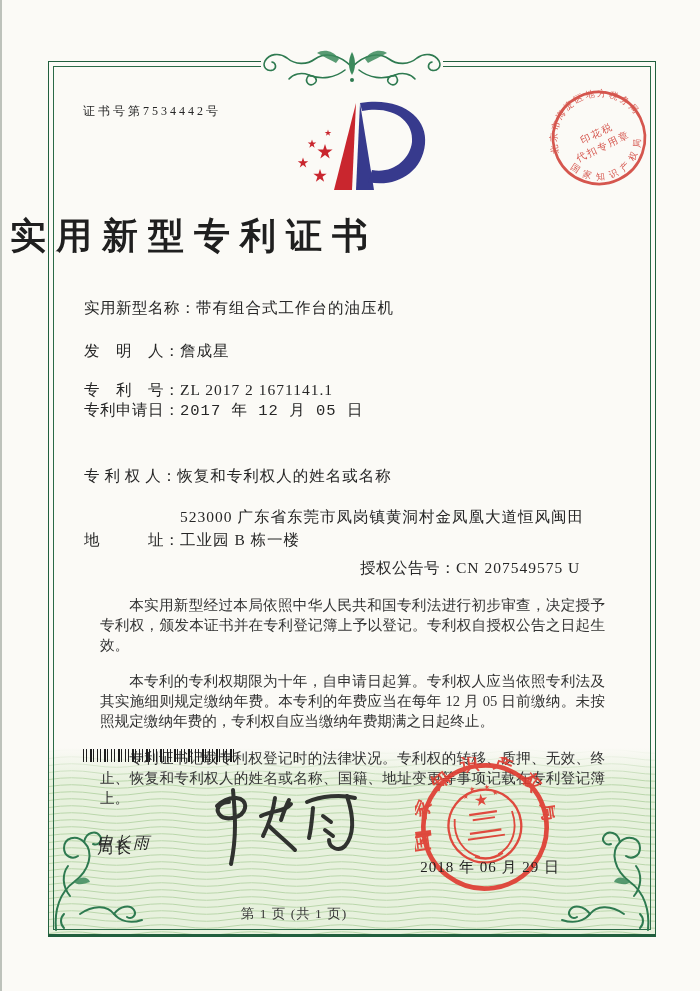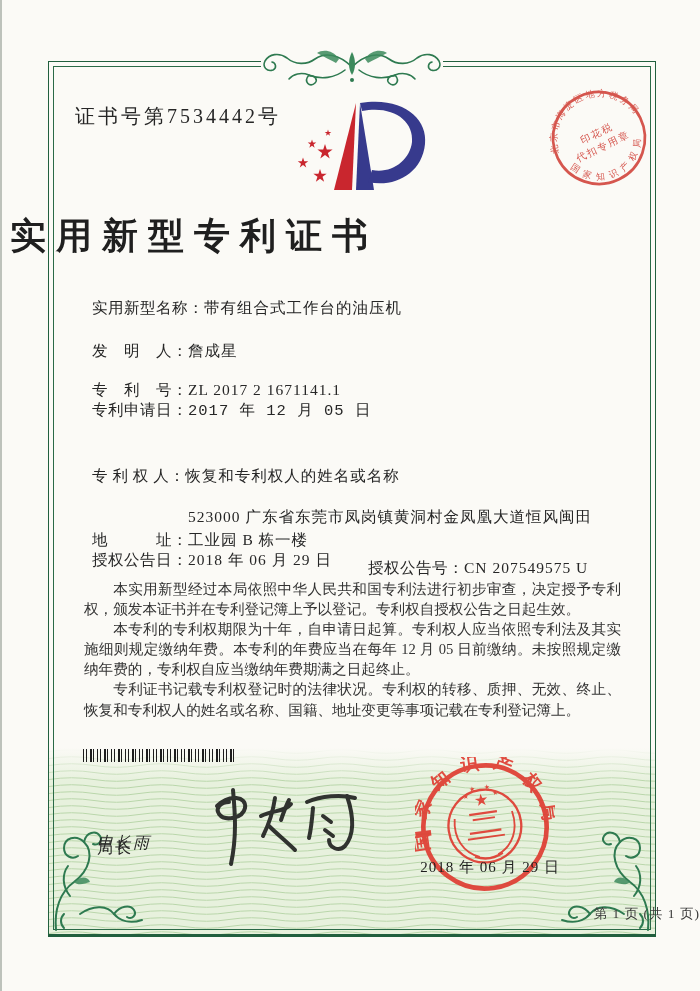--- a/index.html
+++ b/index.html
@@ -9,7 +9,7 @@
   .scan-edge{left:0;top:0;width:2px;height:991px;background:#8a938a;opacity:.55;}
   .frame-outer{left:48px;top:61px;width:606px;height:872px;border:1.5px solid #215f3e;border-bottom-width:3px;}
   .frame-inner{left:4px;top:4px;right:4px;bottom:4px;position:absolute;border:1px solid #2a6a47;}
-  .cert-no{left:75px;top:103px;font-size:20px;letter-spacing:3px;font-weight:500;}
+  .cert-no{left:83px;top:103px;font-size:12px;letter-spacing:3px;font-weight:500;}
   .title{left:0;top:212px;width:700px;text-align:left;font-size:36px;font-weight:600;
          letter-spacing:10px;text-indent:10px;color:#1f1f1f;}
   .row{left:84px;font-size:15.5px;font-weight:500;letter-spacing:.5px;white-space:nowrap;}

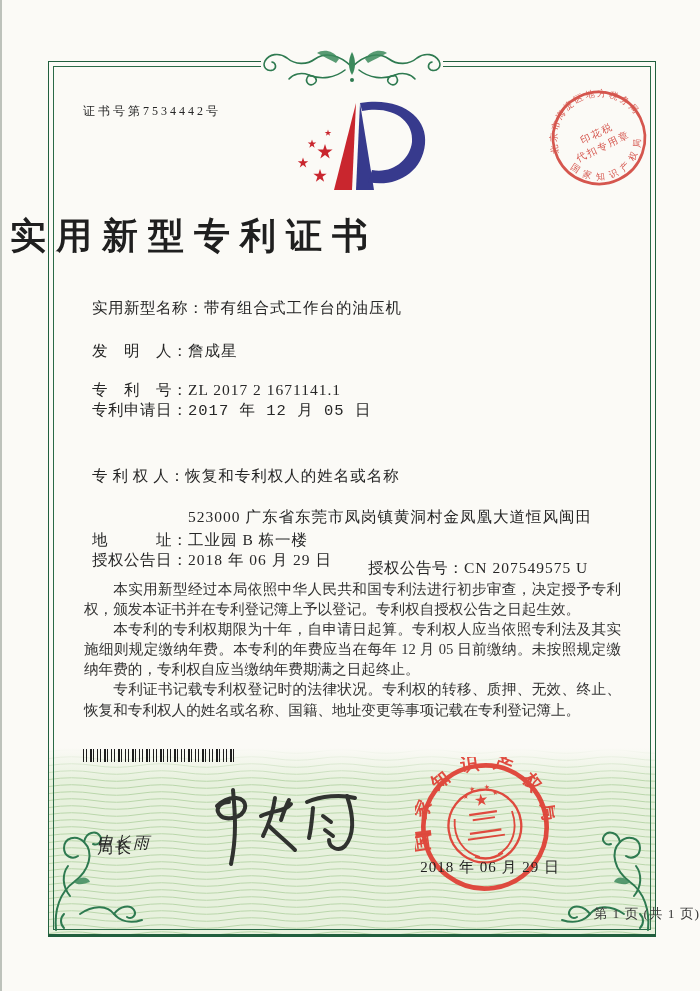--- a/index.html
+++ b/index.html
@@ -13,7 +13,7 @@
   .title{left:0;top:212px;width:700px;text-align:left;font-size:36px;font-weight:600;
          letter-spacing:10px;text-indent:10px;color:#1f1f1f;}
   .row{left:84px;font-size:15.5px;font-weight:500;letter-spacing:.5px;white-space:nowrap;}
-  .row .lbl{display:inline-block;margin-left:8px;}
+  .row .lbl{display:inline-block;}
   .row .val{letter-spacing:1px;}
   .row-addr{display:flex;white-space:normal;align-items:flex-end;}
   .addr-val div{line-height:23px;}

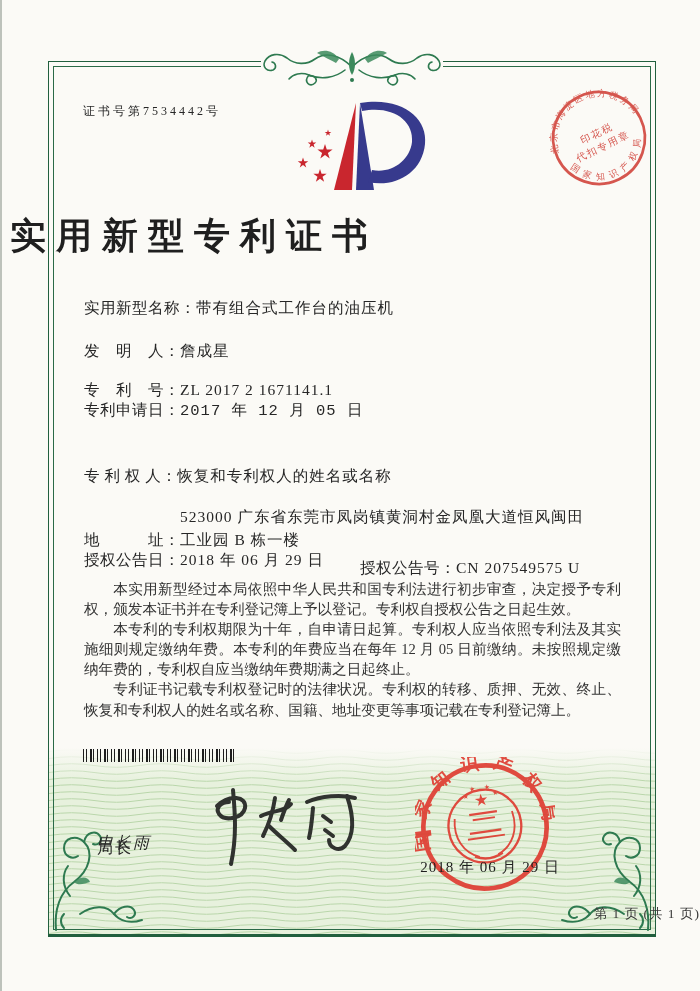--- a/index.html
+++ b/index.html
@@ -160,9 +160,6 @@
     </div>
   </div>
   <div class="abs row" style="top:550px;width:560px;">
-    <span>
-      <span class="lbl">授权公告日：</span><span class="val">2018 年 06 月 29 日</span>
-    </span>
     <span class="grant2">
       <span class="lbl">授权公告号：</span><span class="val">CN 207549575 U</span>
     </span>

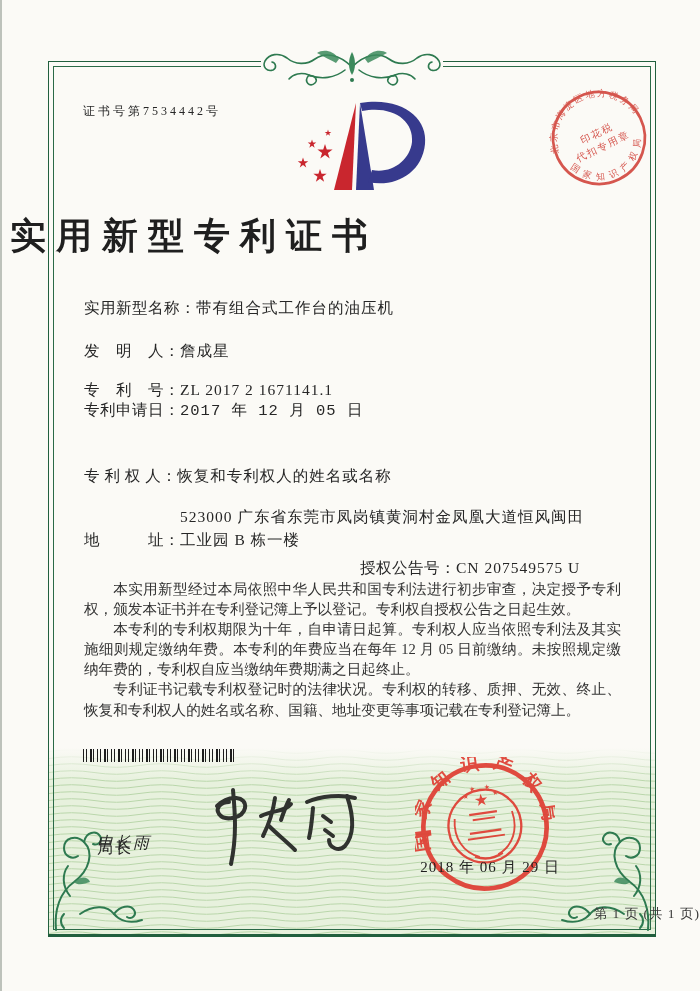--- a/index.html
+++ b/index.html
@@ -19,7 +19,7 @@
   .addr-val div{line-height:23px;}
   .grant2{position:absolute;left:276px;top:8px;white-space:nowrap;text-align:right;}
   .paras{left:84px;top:579px;width:537px;}
-  .paras p{margin:0;font-size:14.6px;line-height:20.1px;text-align:justify;text-indent:2em;
+  .paras p{margin:16px;font-size:14.6px;line-height:20.1px;text-align:justify;text-indent:2em;
            color:#333;font-weight:400;}
   .barcode{left:83px;top:749px;width:152px;height:13px;
     background:repeating-linear-gradient(90deg,#1d1d1d 0 1.5px,transparent 1.5px 3px,

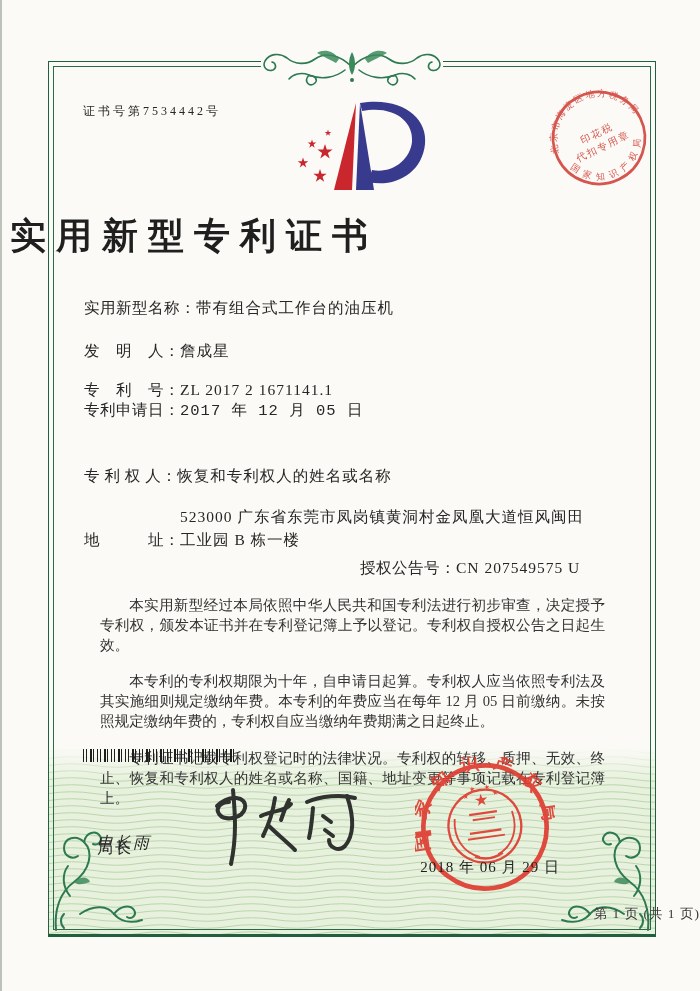--- a/index.html
+++ b/index.html
@@ -28,7 +28,7 @@
   .director-title{left:97px;top:806px;font-size:16px;letter-spacing:2px;margin-top:32px;}
   .director-name{left:97px;top:833px;font-size:16px;letter-spacing:2px;font-style:italic;}
   .seal-date{left:415px;top:858px;width:150px;text-align:center;font-size:15px;letter-spacing:1px;color:#1e1e1e;}
-  .page-info{left:0;top:905px;width:700px;text-align:right;font-size:13.5px;letter-spacing:1px;color:#3a3a3a;}
+  .page-info{left:0;top:905px;width:588px;text-align:center;font-size:13.5px;letter-spacing:1px;color:#3a3a3a;}
   svg{display:block;}
 </style>
 </head>

